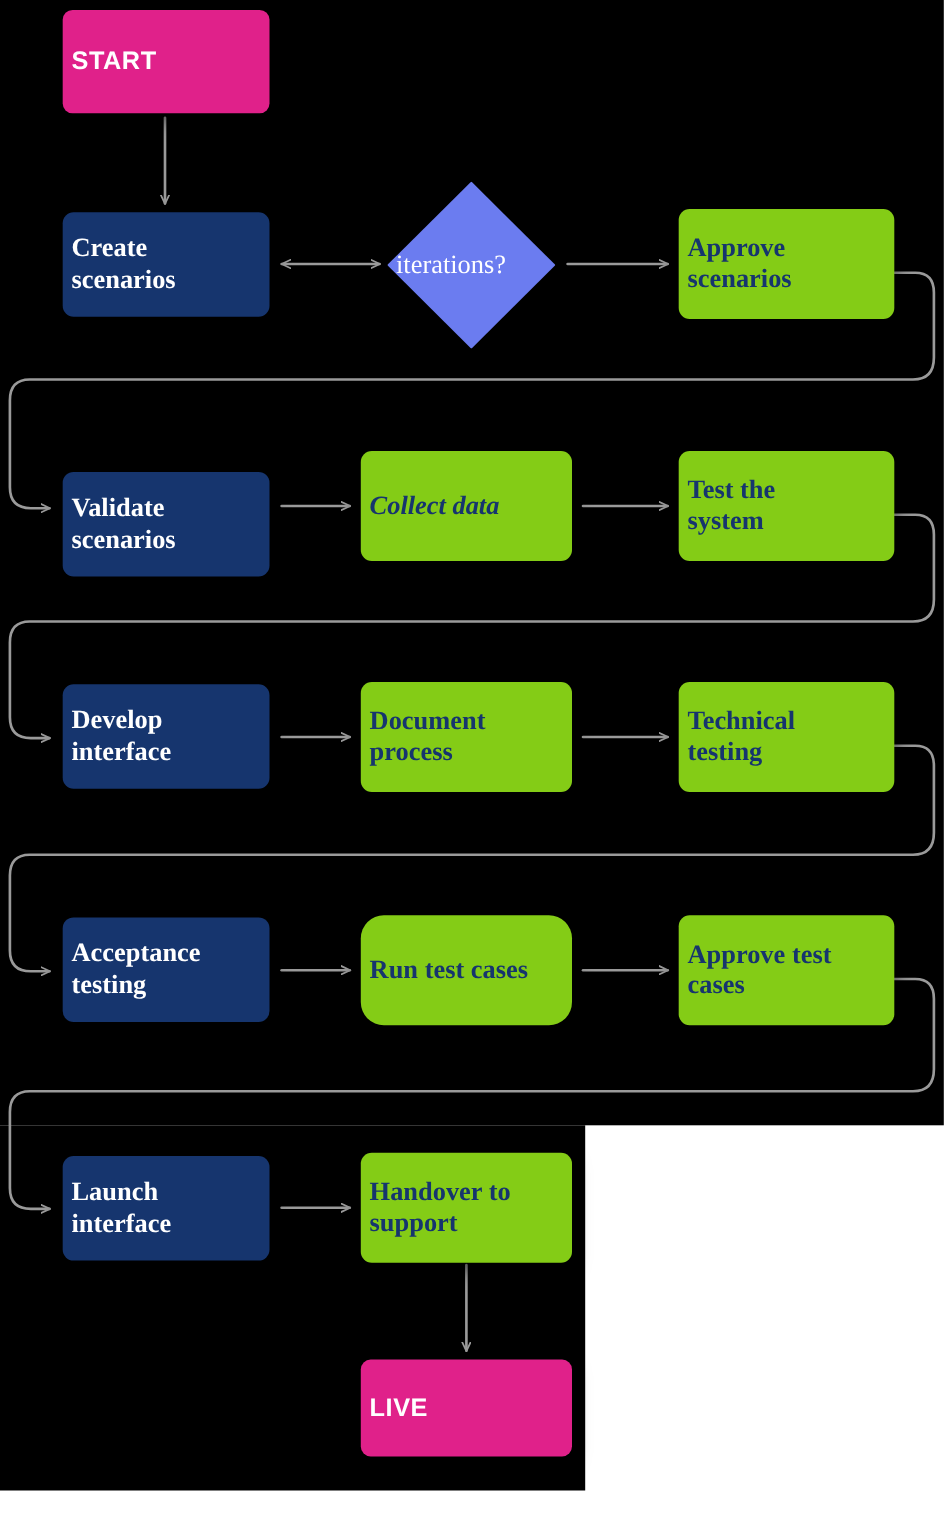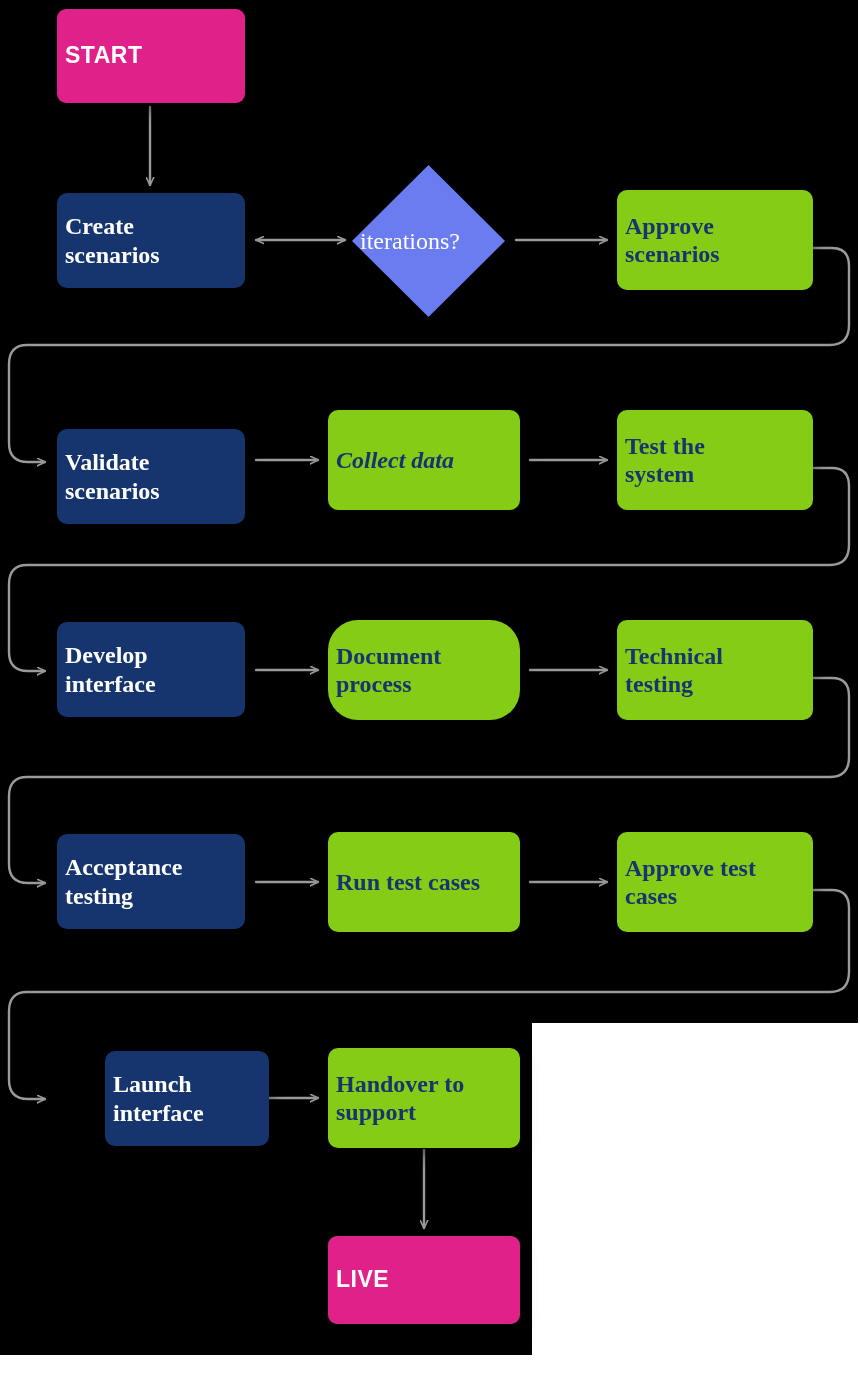--- a/index.html
+++ b/index.html
@@ -176,7 +176,7 @@
     <span class="lbl">Develop<br>interface</span>
   </div>
 
-  <div class="node node-plain" style="left:328px; top:620px; width:192px; height:100px;border-radius:30px;">
+  <div class="node node-plain" style="left:328px; top:620px; width:192px; height:100px;">
     <span class="lbl">Document<br>process</span>
   </div>
 

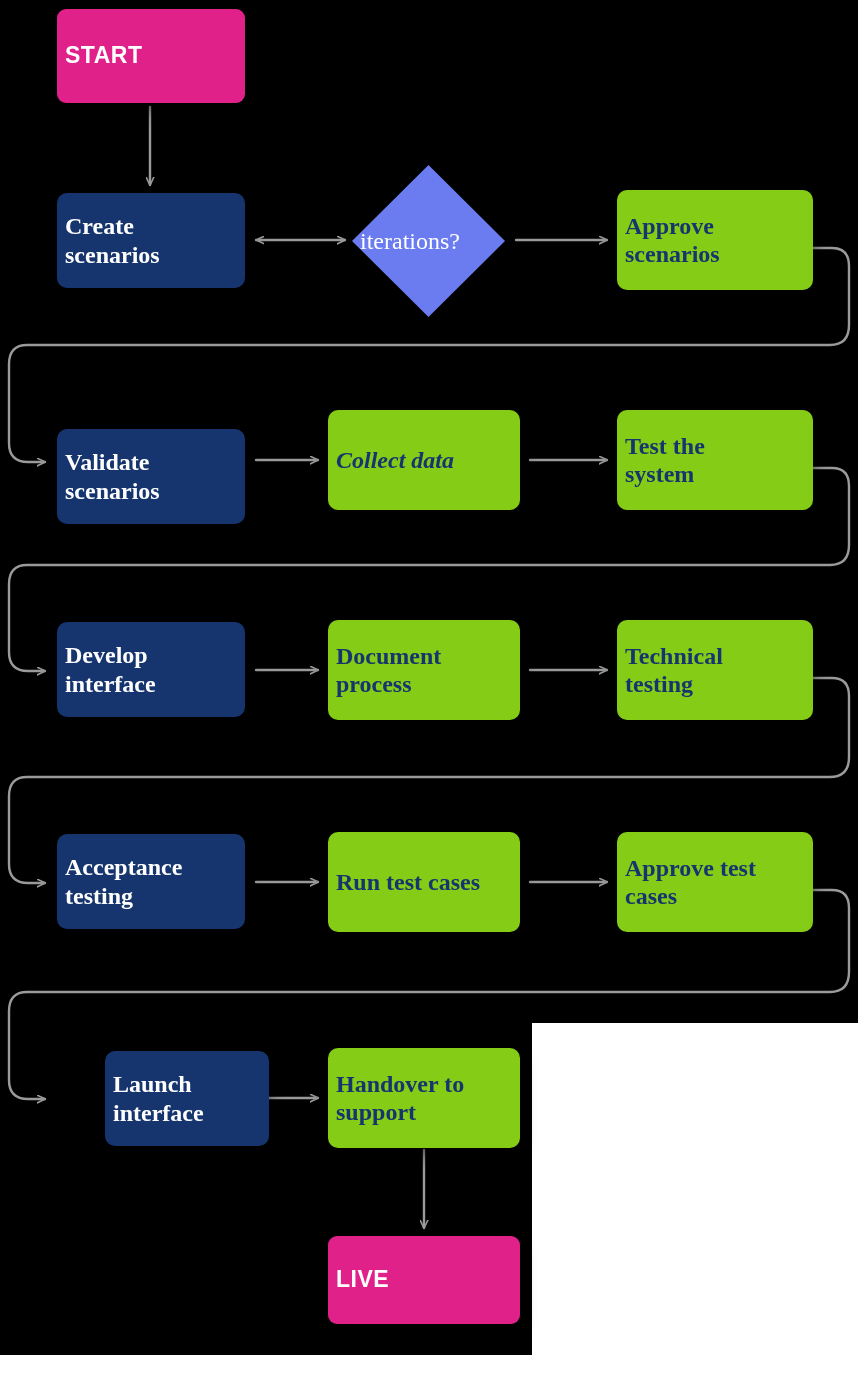--- a/index.html
+++ b/index.html
@@ -188,7 +188,7 @@
     <span class="lbl">Acceptance<br>testing</span>
   </div>
 
-  <div class="node node-plain" style="left:328px; top:832px; width:192px; height:100px;">
+  <div class="node node-plain" style="left:328px; top:832px; width:192px; height:100px;border-radius:21px;">
     <span class="lbl">Run test cases</span>
   </div>
 

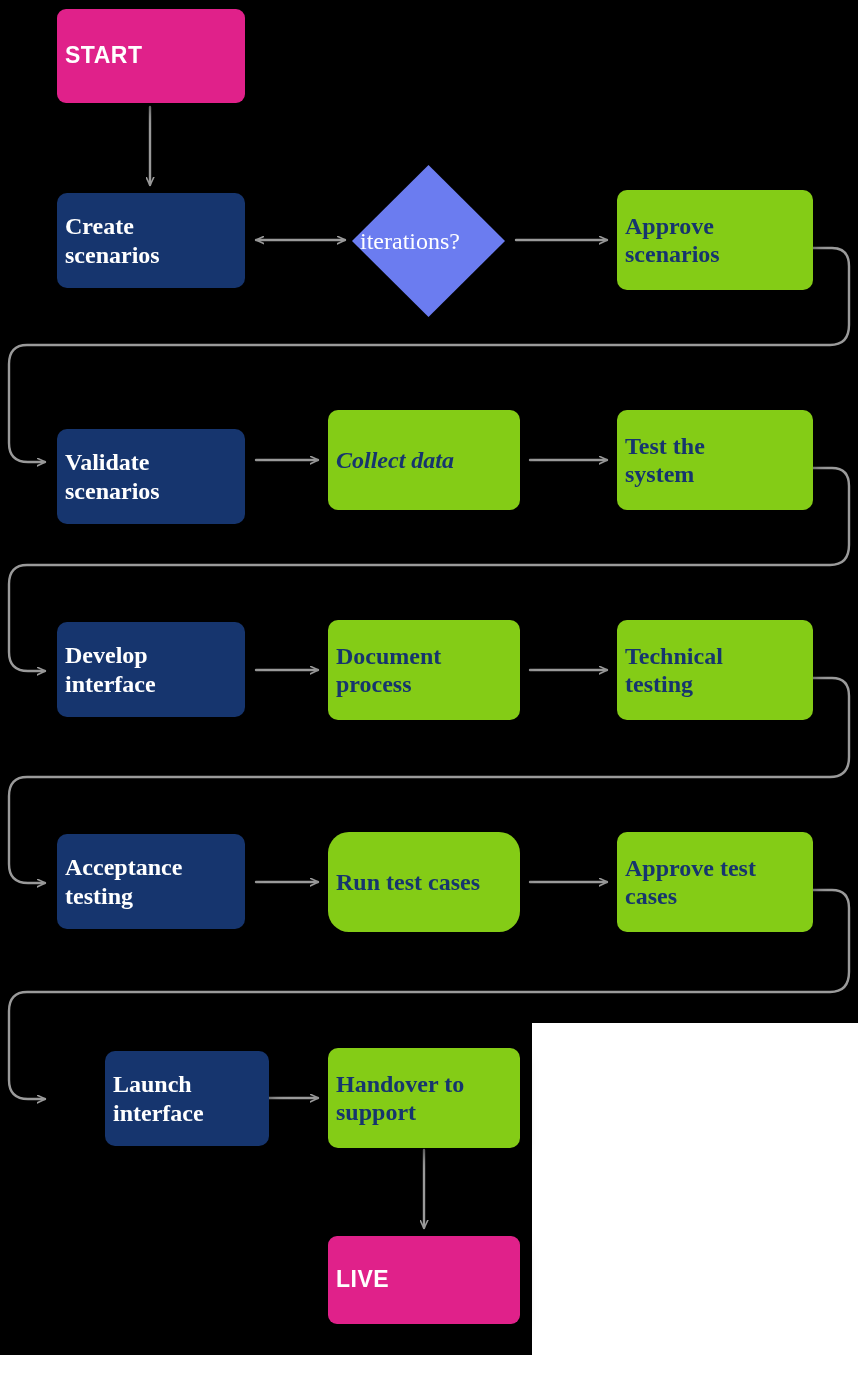--- a/index.html
+++ b/index.html
@@ -196,7 +196,7 @@
     <span class="lbl">Approve test<br>cases</span>
   </div>
 
-  <div class="node node-primary" style="left:57px; top:1051px; width:164px; height:95px;margin-left:48px;">
+  <div class="node node-primary" style="left:57px; top:1051px; width:188px; height:95px;">
     <span class="lbl">Launch<br>interface</span>
   </div>
 

